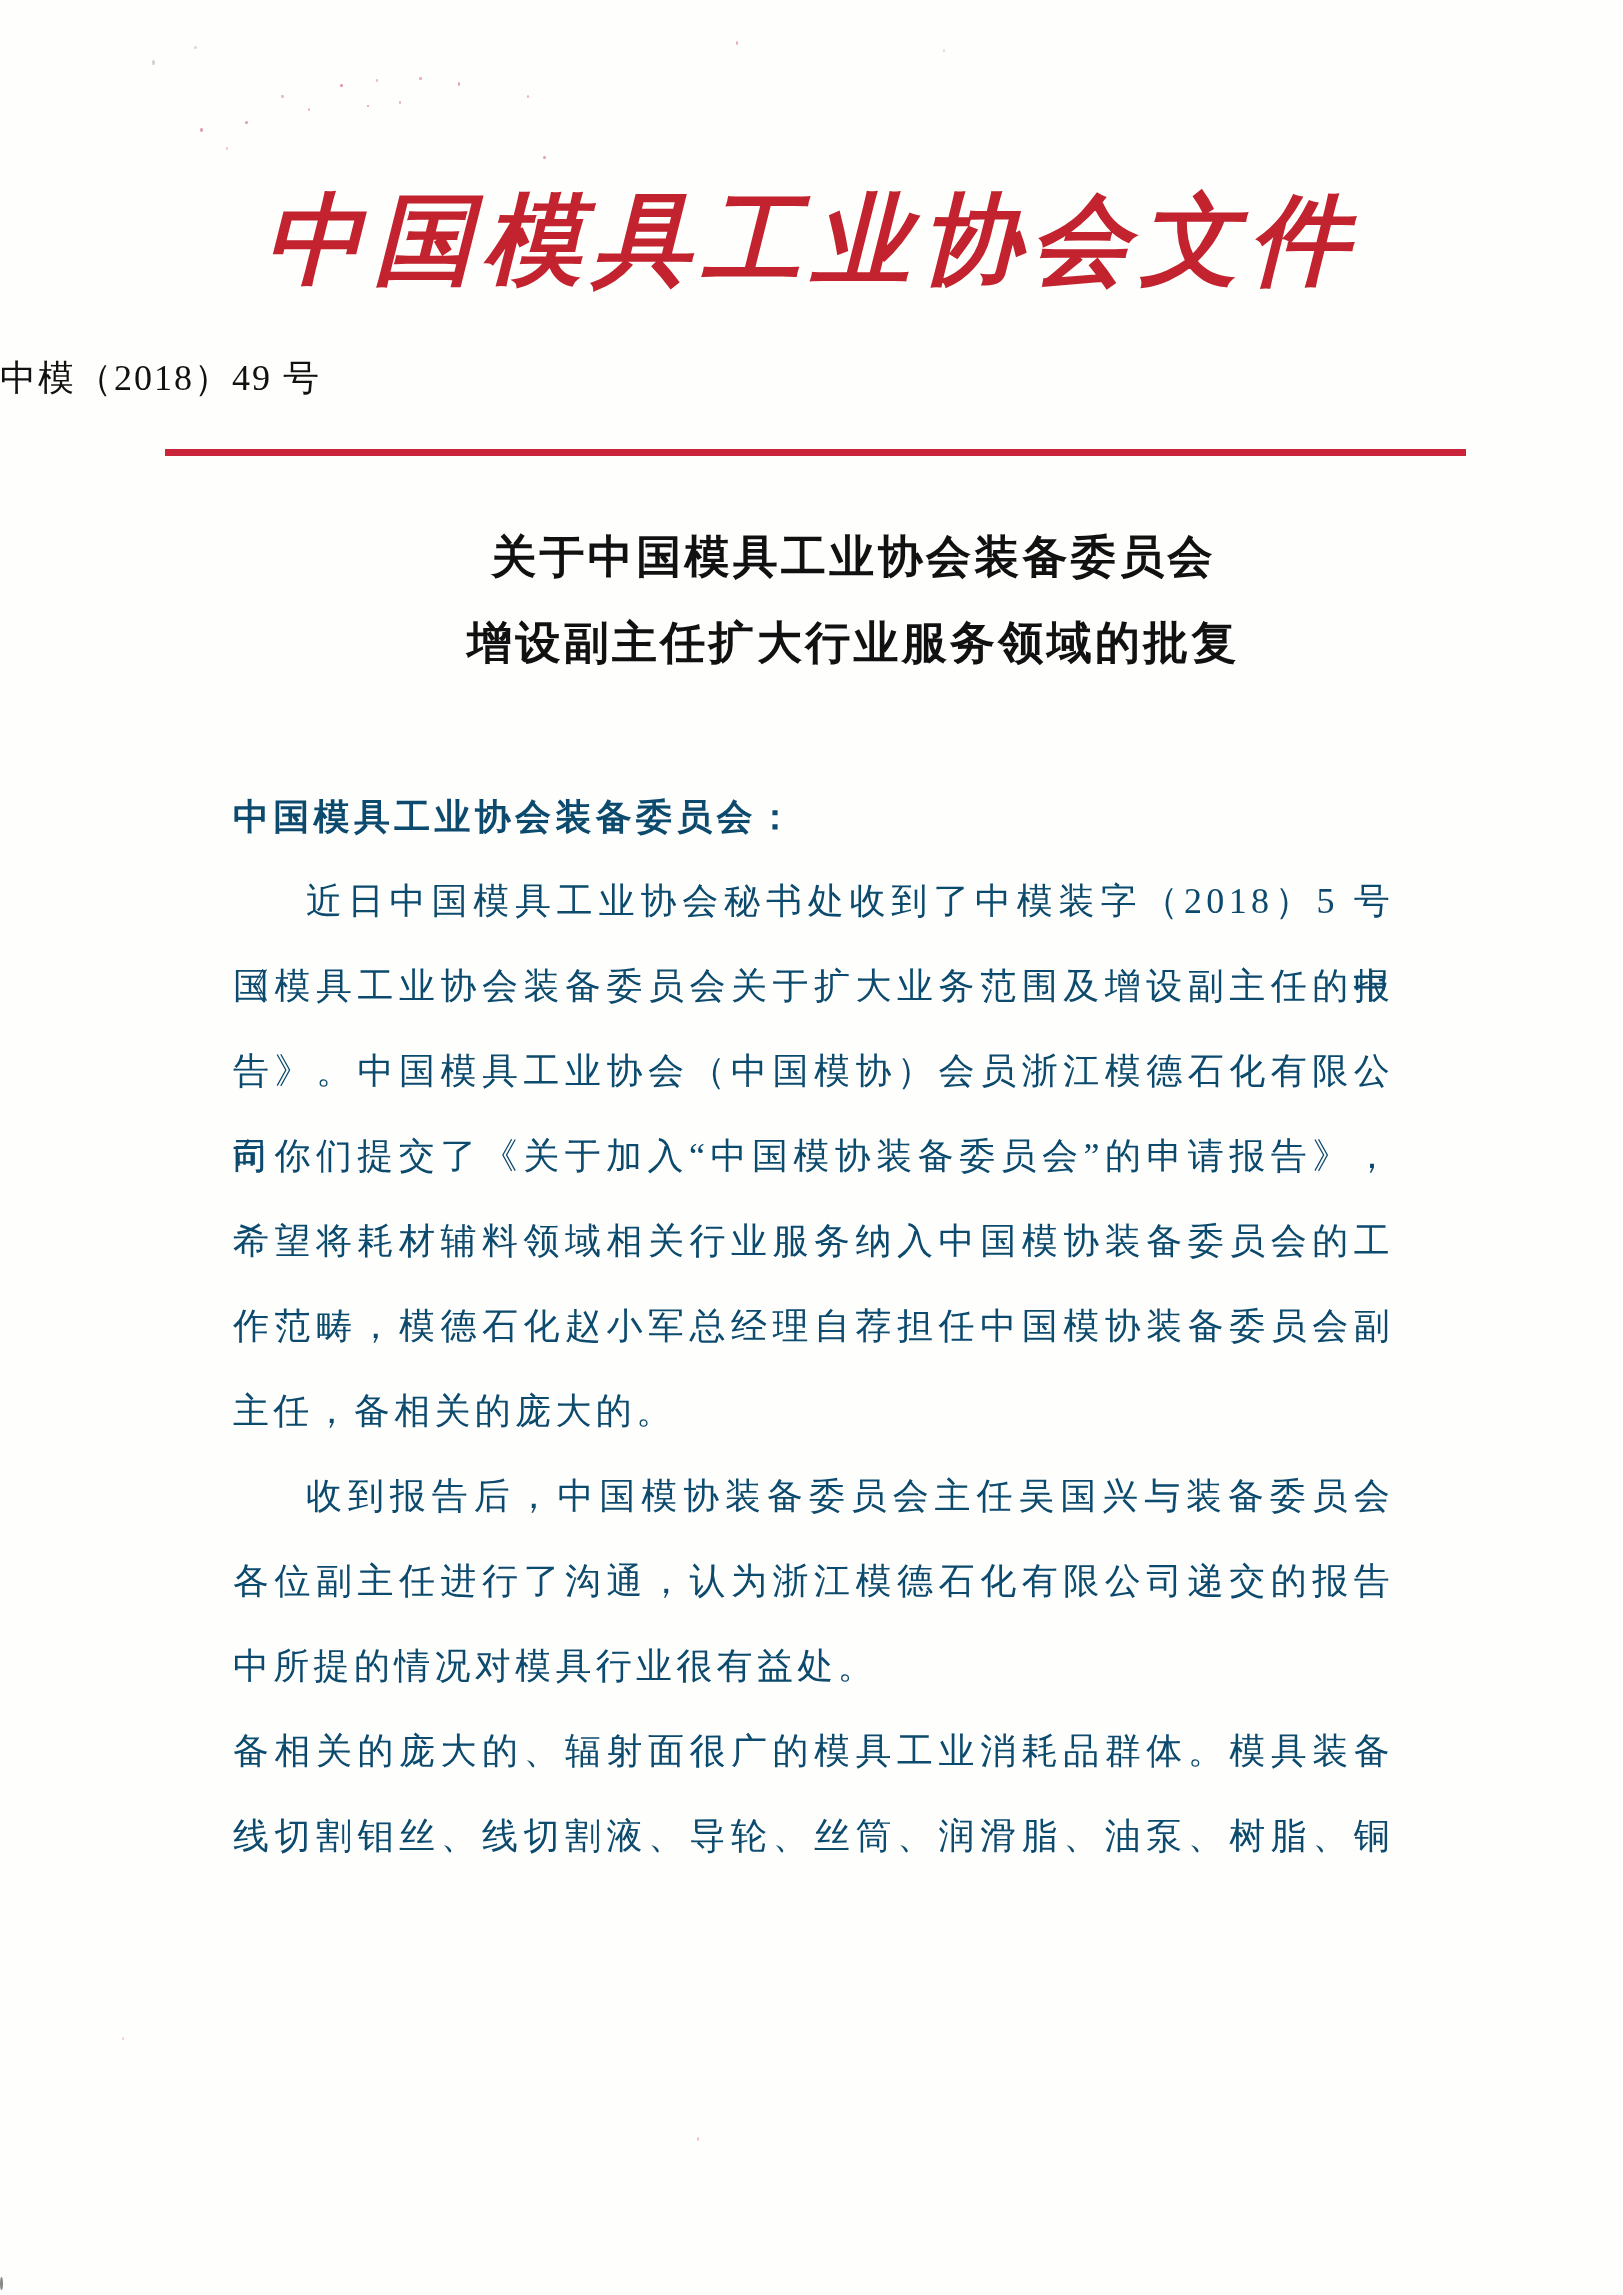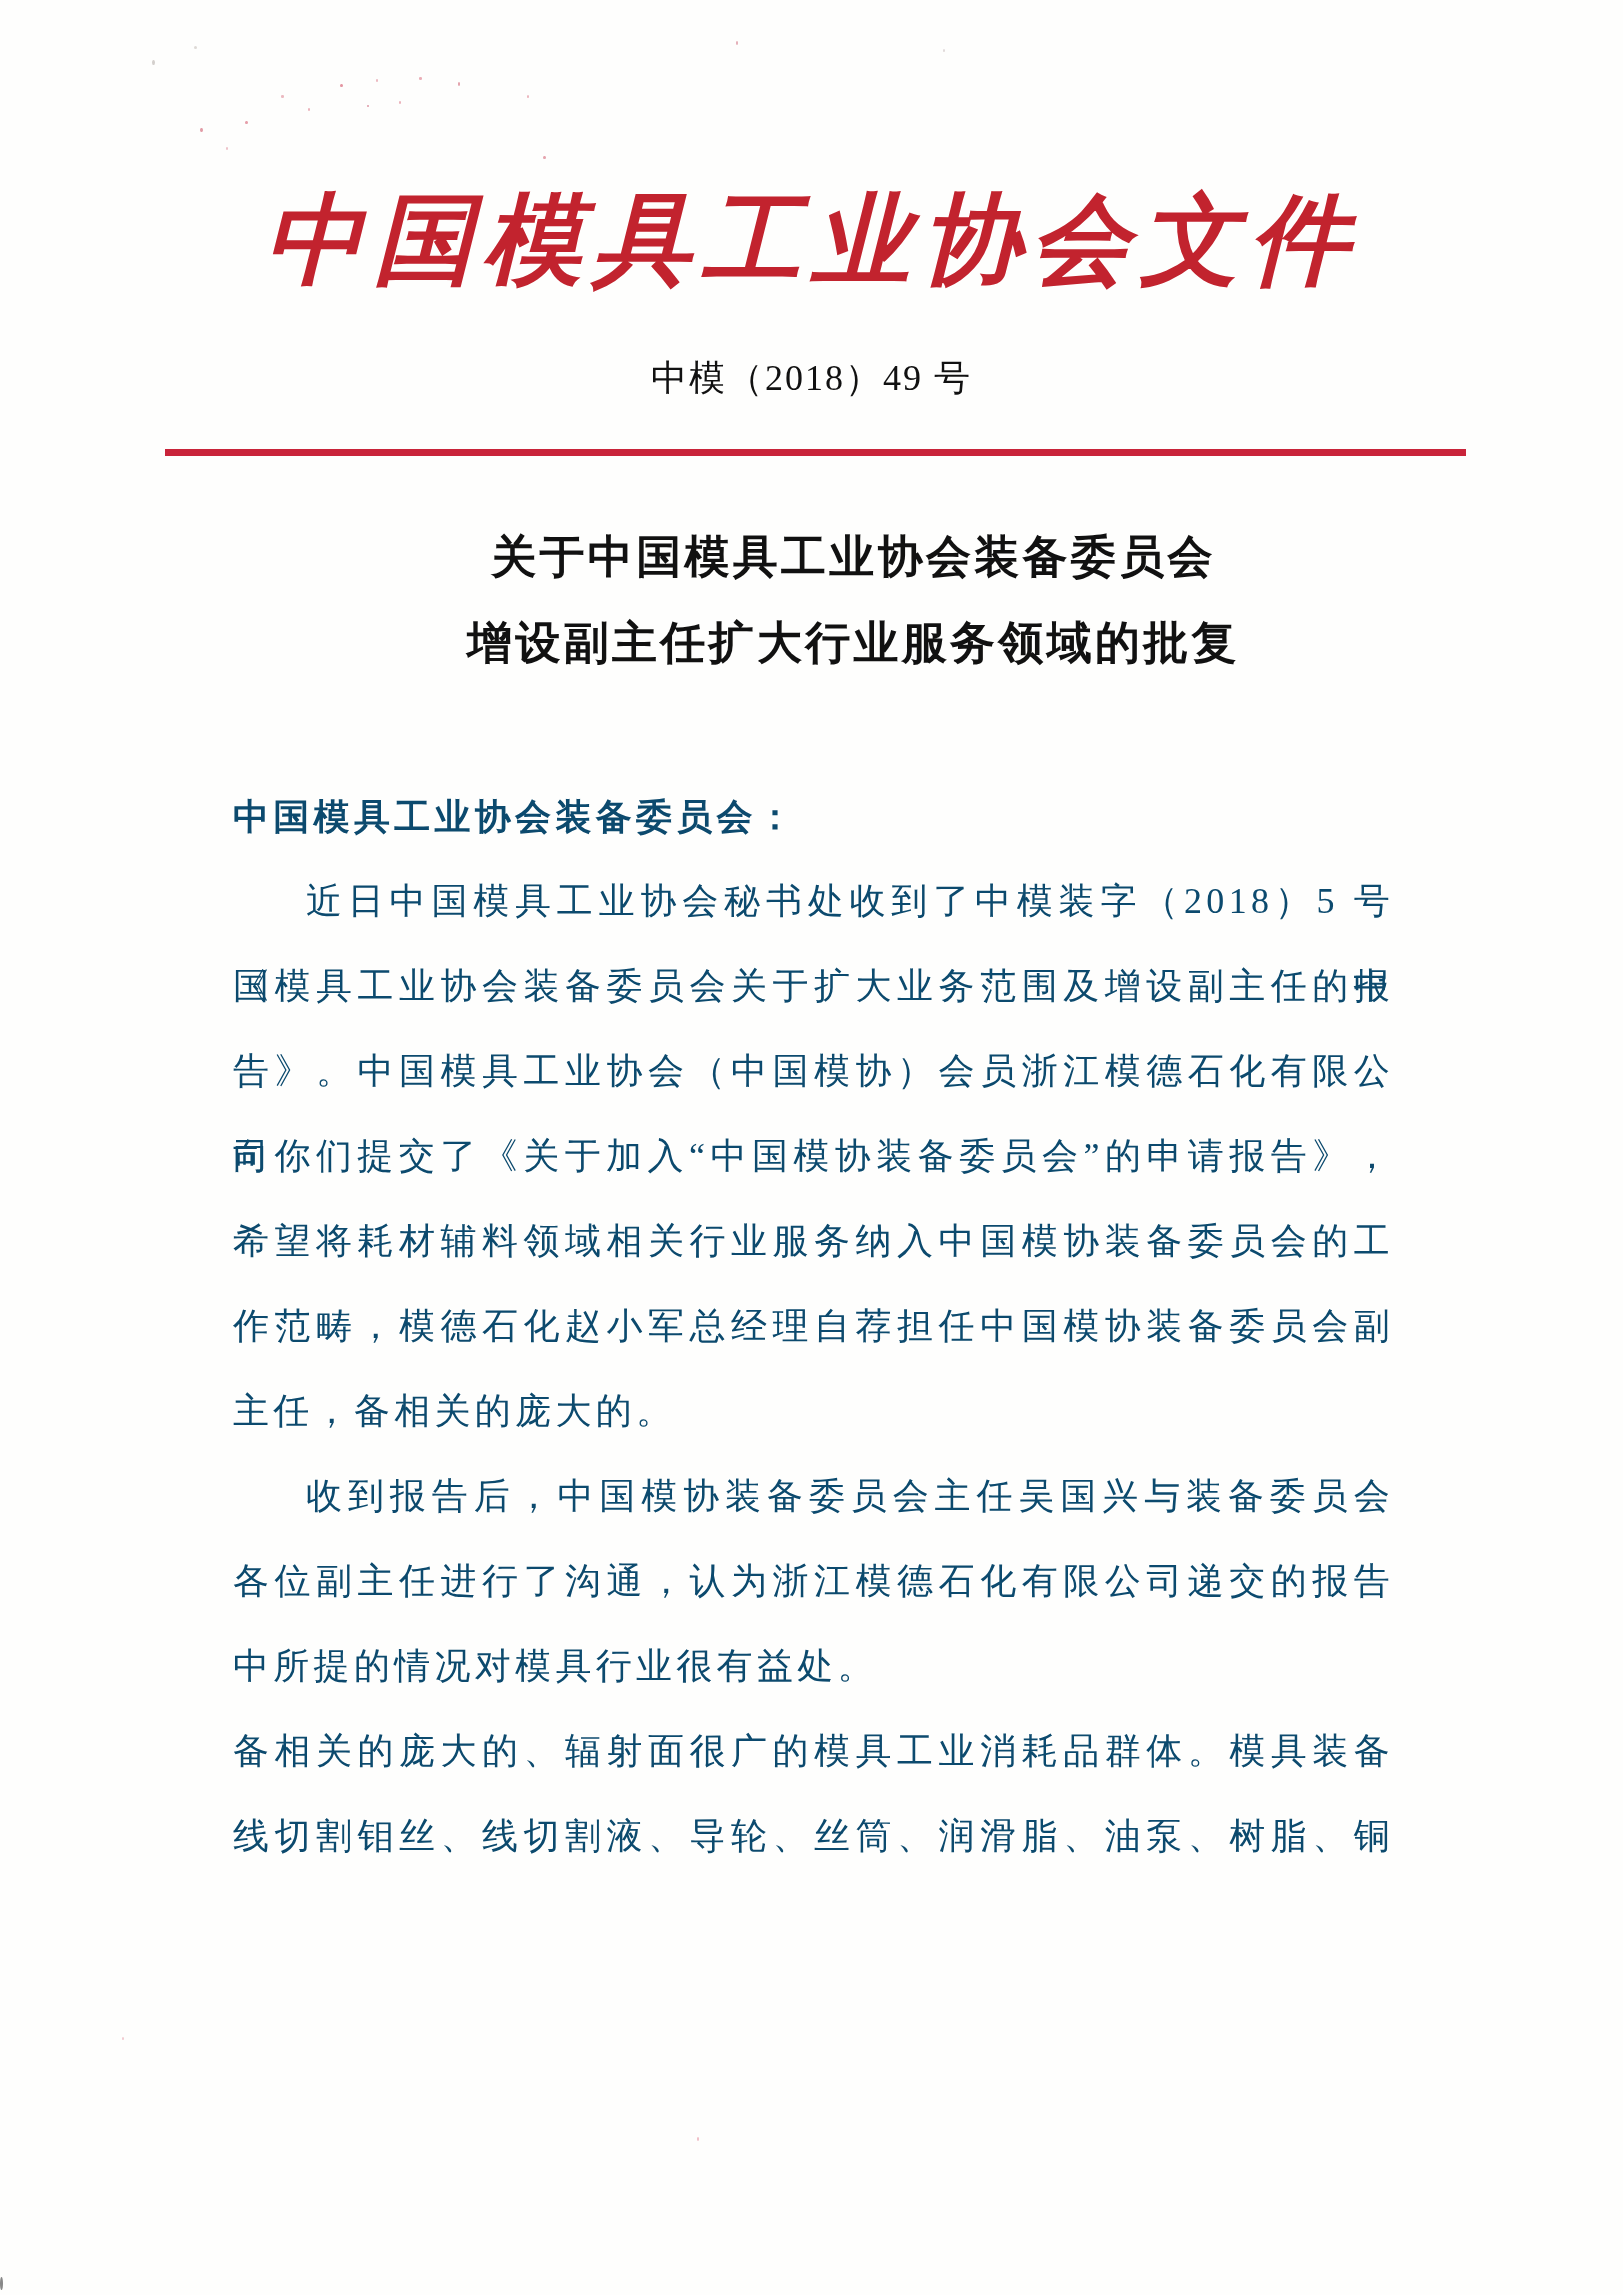--- a/index.html
+++ b/index.html
@@ -40,7 +40,7 @@
   }
   .doc-number{
     position:absolute;top:353px;left:0;width:100%;
-    text-align:center;font-size:36px;letter-spacing:2px;line-height:50px;
+    font-size:36px;letter-spacing:2px;line-height:50px;
     color:#111;
   }
   .red-rule{

